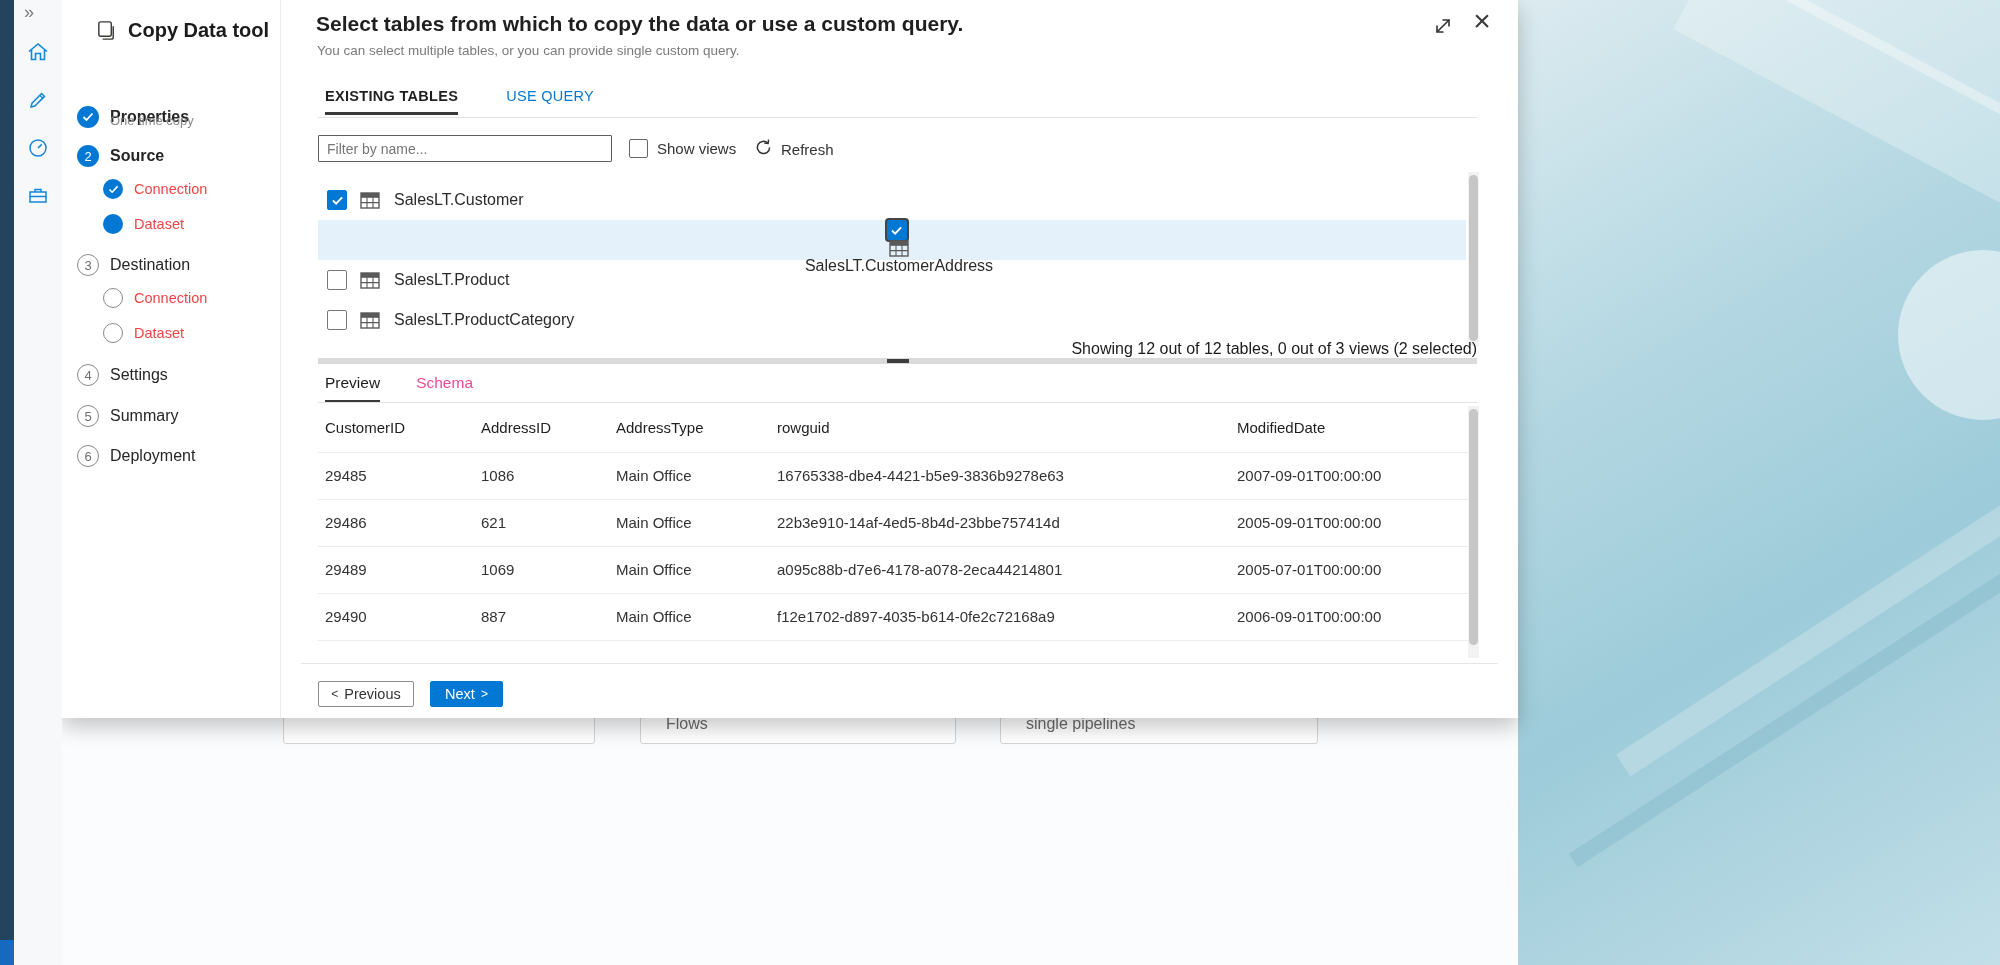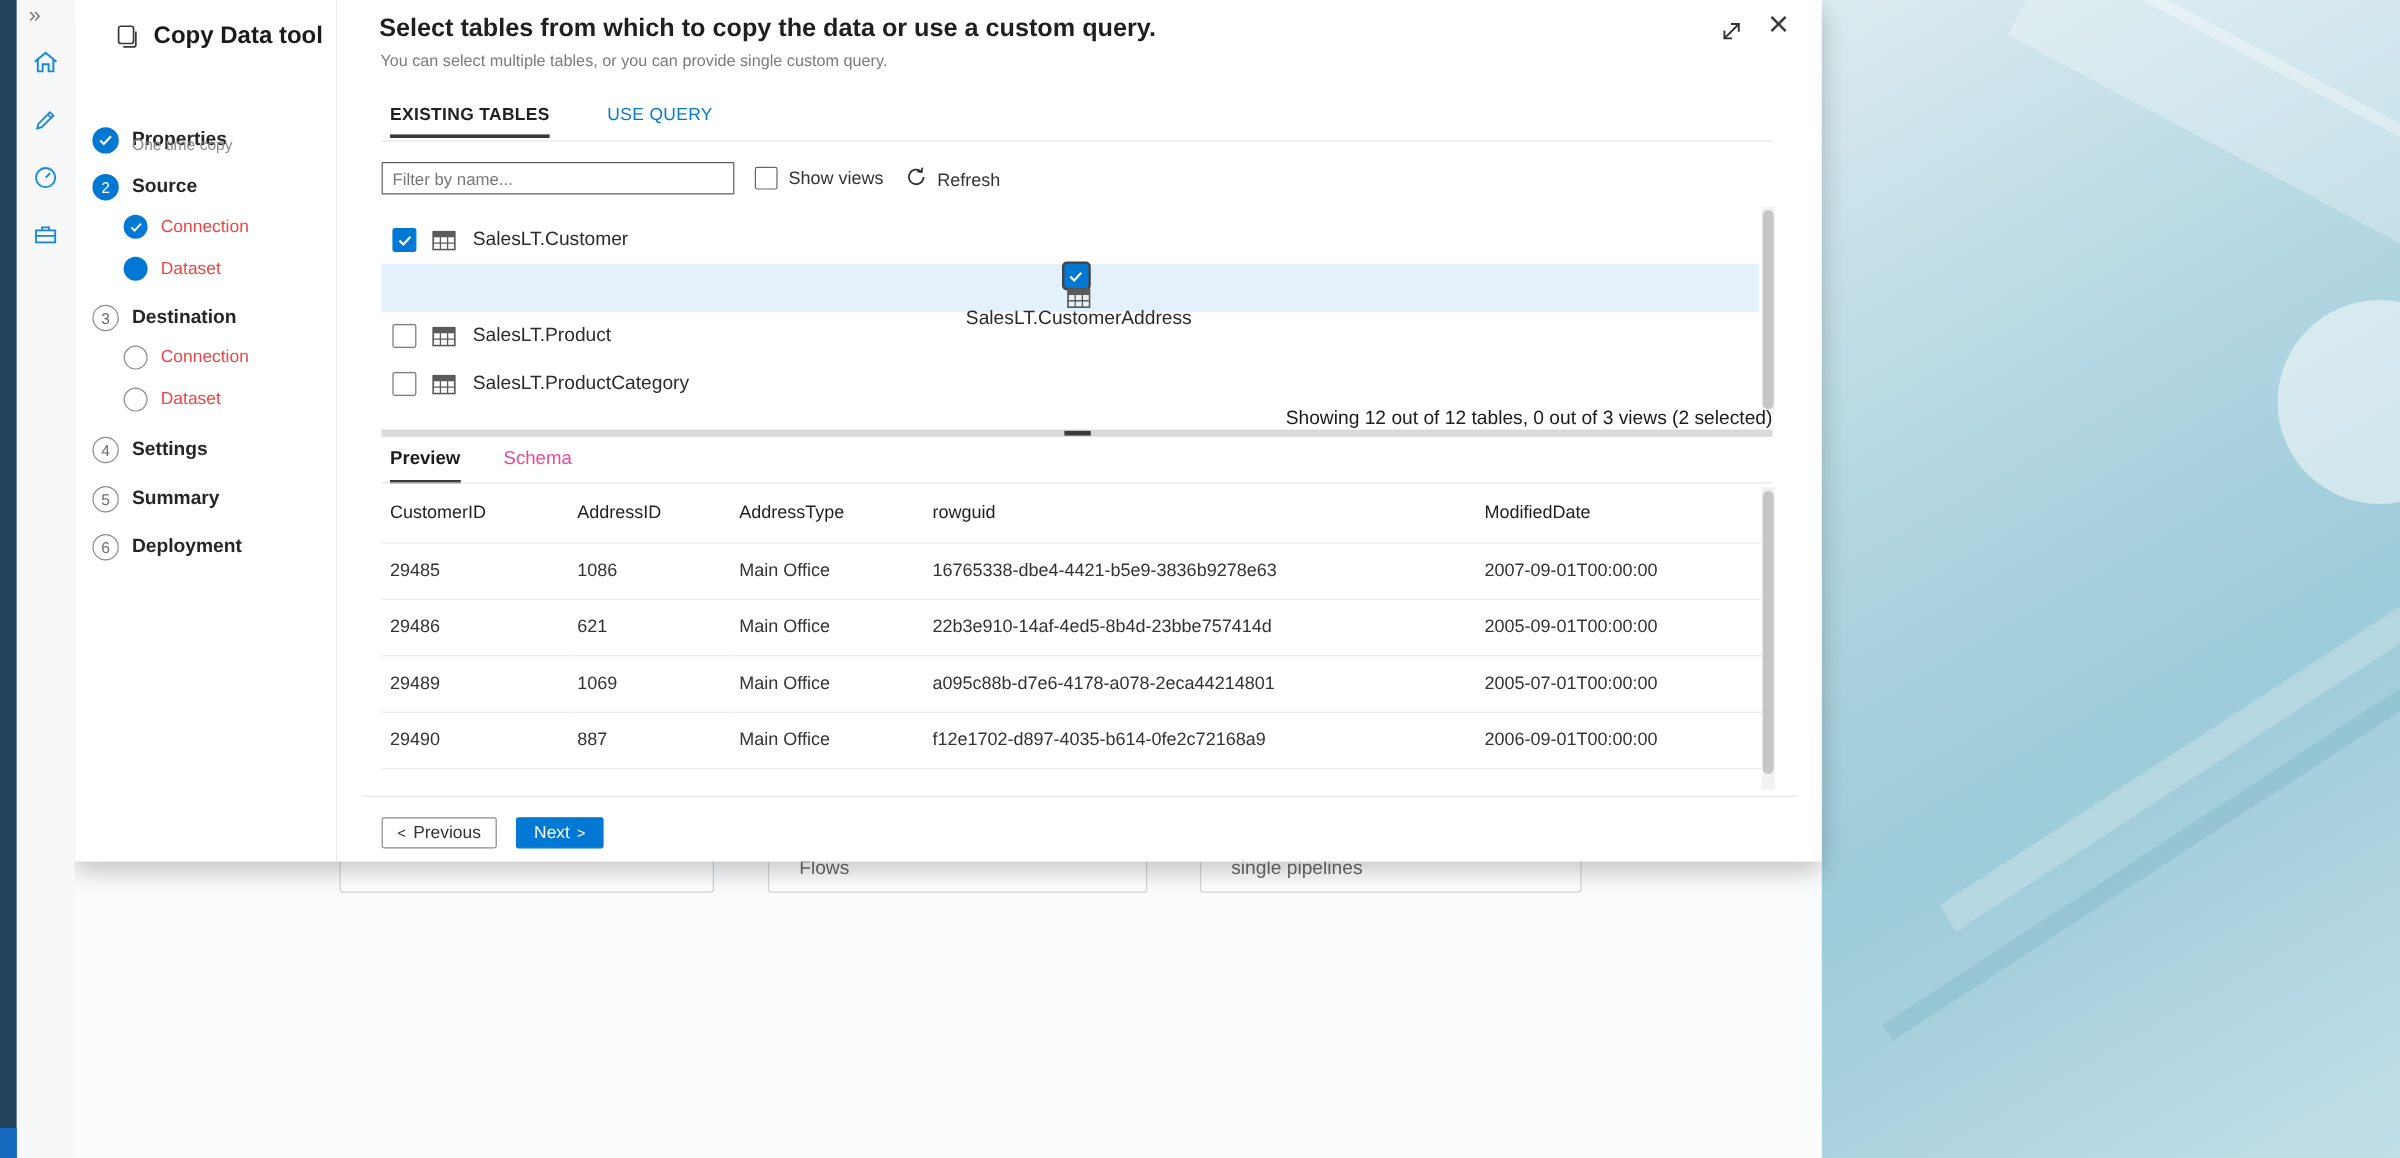--- a/index.html
+++ b/index.html
@@ -45,7 +45,7 @@
   .scircle.todo { background:#fff; border:1px solid #8a8a8a; }
   .scircle .num { font-size:13px; color:#fff; }
   .scircle.todo .num { color:#6e6e6e; }
-  .slabel { font-size:16px; color:#262626; white-space:nowrap;font-weight:bold; }
+  .slabel { font-size:16px; color:#262626; white-space:nowrap; }
   .slabel.bold { font-weight:700; }
   .sublabel { font-size:14.5px; color:#ef4444; white-space:nowrap; }
   .ssub { position:absolute; left:48px; top:113px; font-size:13px; color:#8a8a8a; }

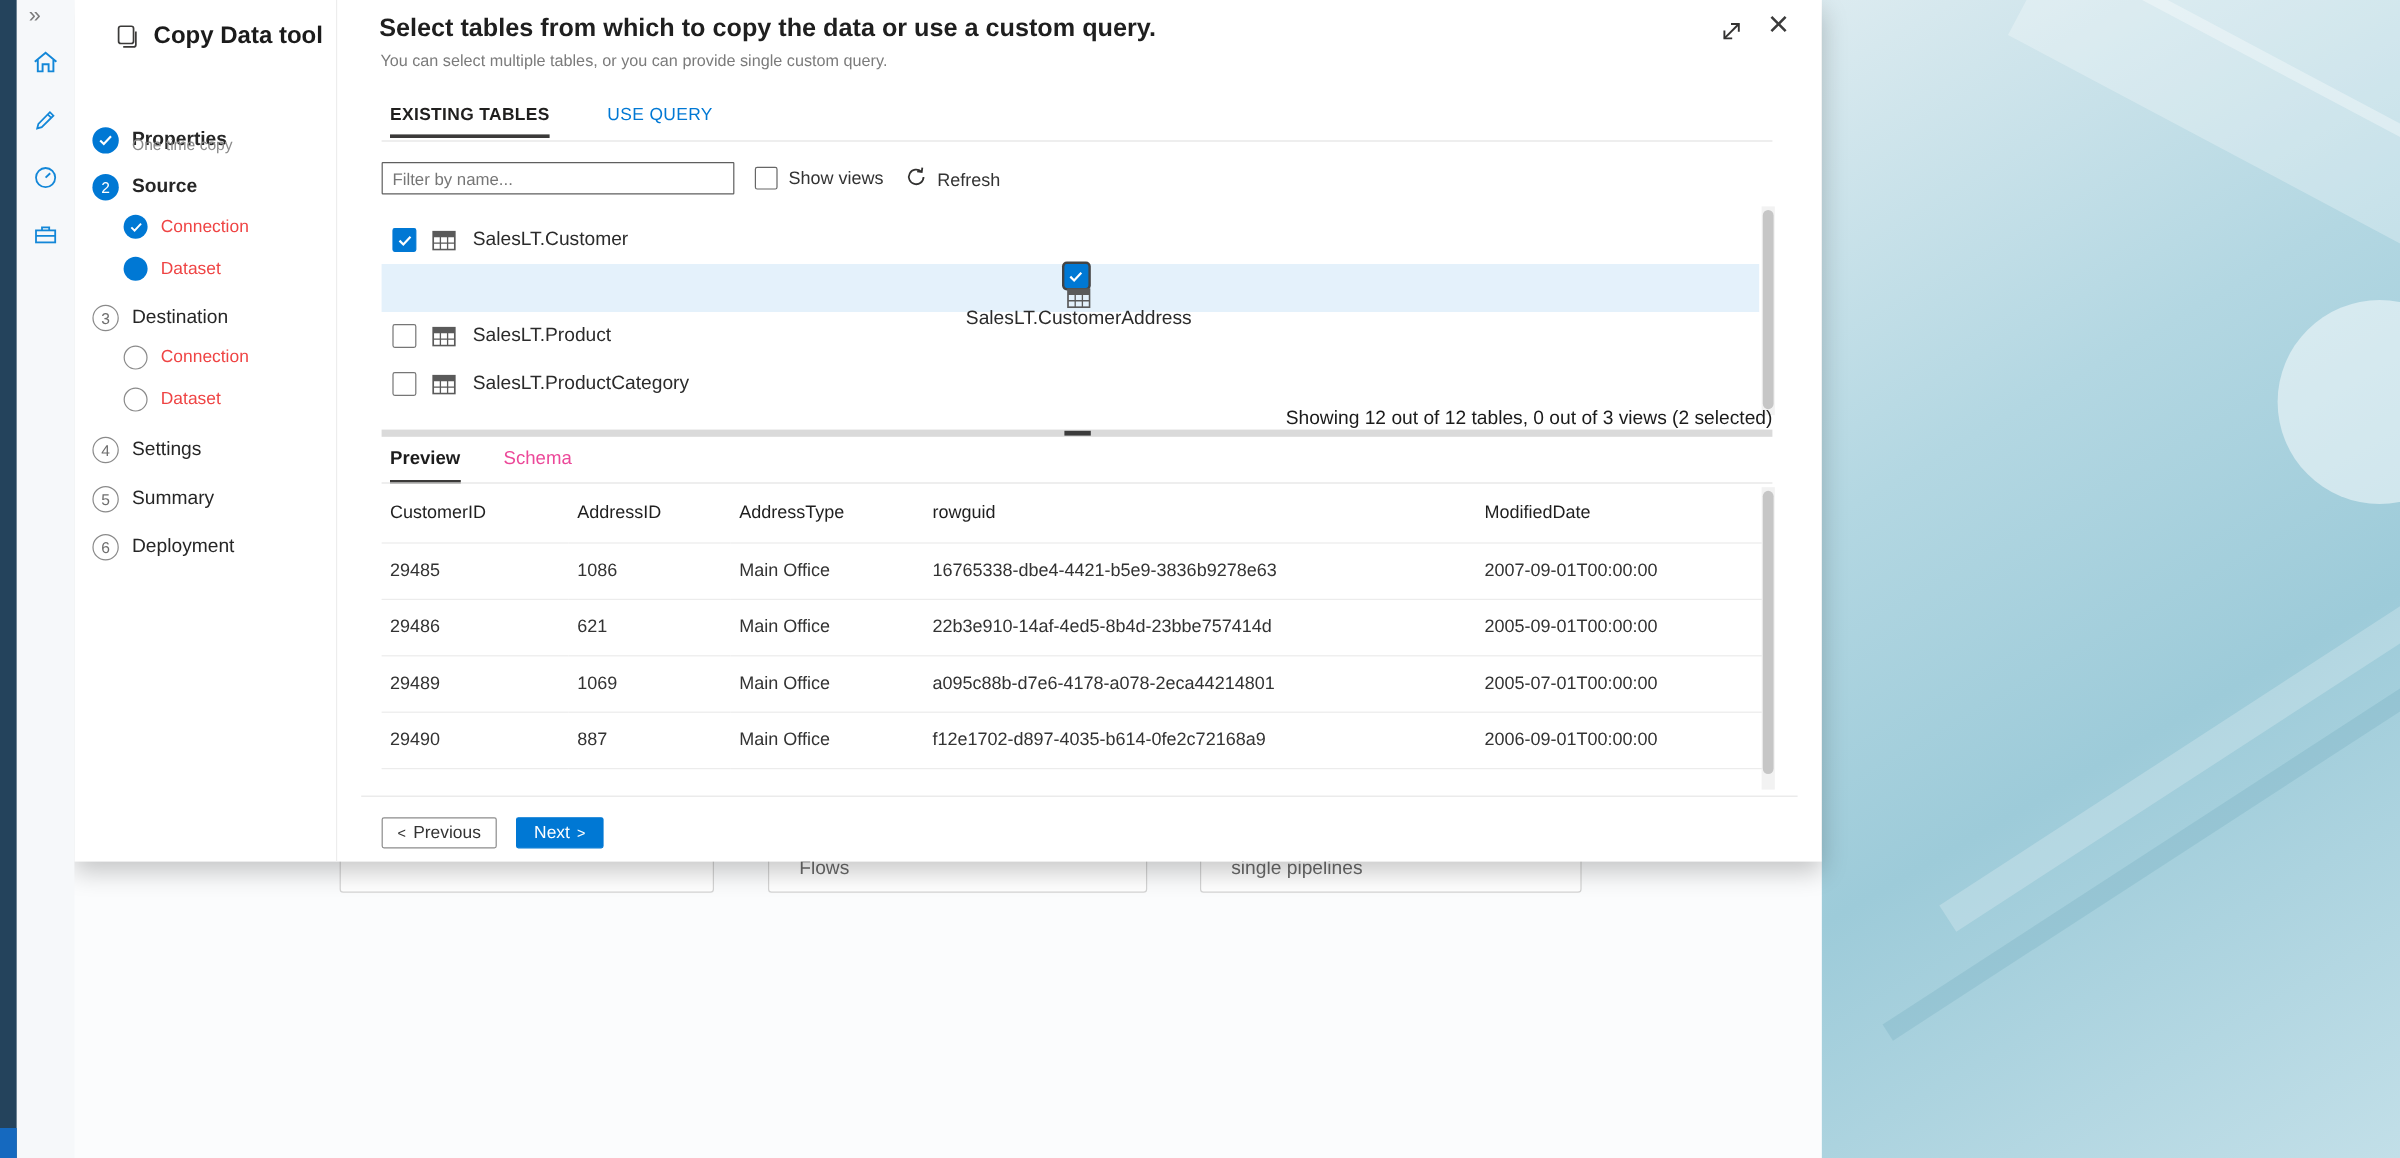--- a/index.html
+++ b/index.html
@@ -97,7 +97,7 @@
 
   .ptabs { position:absolute; left:44px; top:374px; display:flex; gap:36px; }
   .ptab { font-size:15.5px; padding-bottom:8px; cursor:pointer; white-space:nowrap; }
-  .ptab.active { color:#1c1c1c; font-weight:700; border-bottom:3px solid #3b3a39; }
+  .ptab.active { color:#1c1c1c; font-weight:400; border-bottom:3px solid #3b3a39; }
   .ptab.link { color:#ec4899; }
   .ptabs-rule { position:absolute; left:37px; top:402px; width:1159px; height:1px; background:#e3e3e3; }
 

